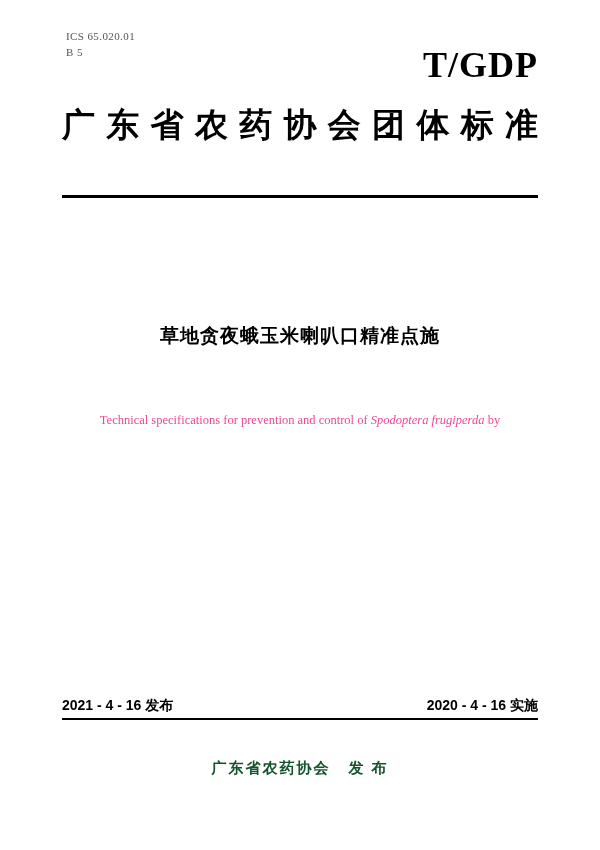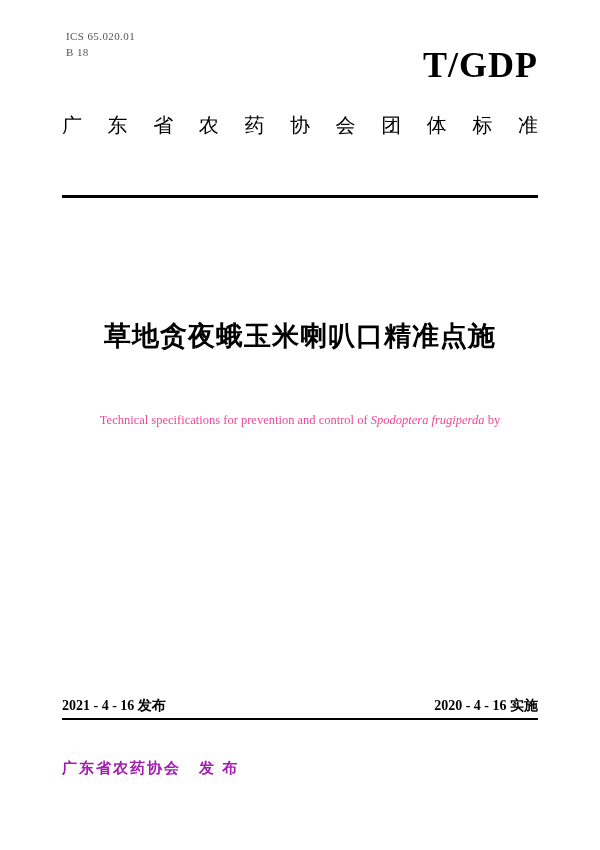--- a/index.html
+++ b/index.html
@@ -149,7 +149,7 @@
 
   <div class="ics-block">
     <div>ICS 65.020.01</div>
-    <div>B 18</div>
+    <div>B 5</div>
   </div>
 
   <div class="std-mark">T/GDP</div>

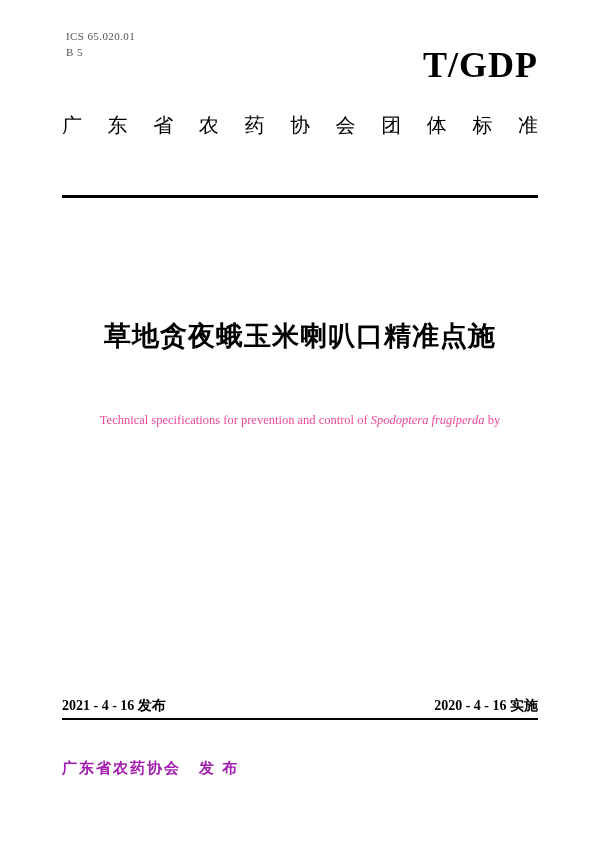--- a/index.html
+++ b/index.html
@@ -52,8 +52,8 @@
     right: 62px;
     top: 108px;
     font-family: "Liberation Sans", sans-serif;
-    font-size: 20px;
-    font-weight: normal;
+    font-size: 33px;
+    font-weight: bold;
     color: #000000;
     text-align: justify;
     text-align-last: justify;

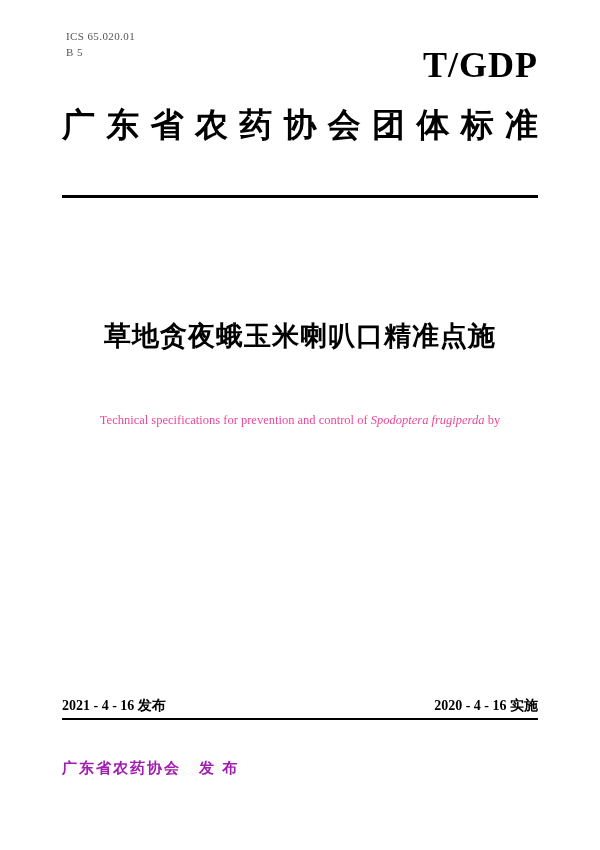--- a/index.html
+++ b/index.html
@@ -85,7 +85,7 @@
     top: 318px;
     text-align: center;
     font-family: "Liberation Sans", sans-serif;
-    font-size: 27px;
+    font-size: 19px;
     font-weight: bold;
     line-height: 36px;
     color: #000000;

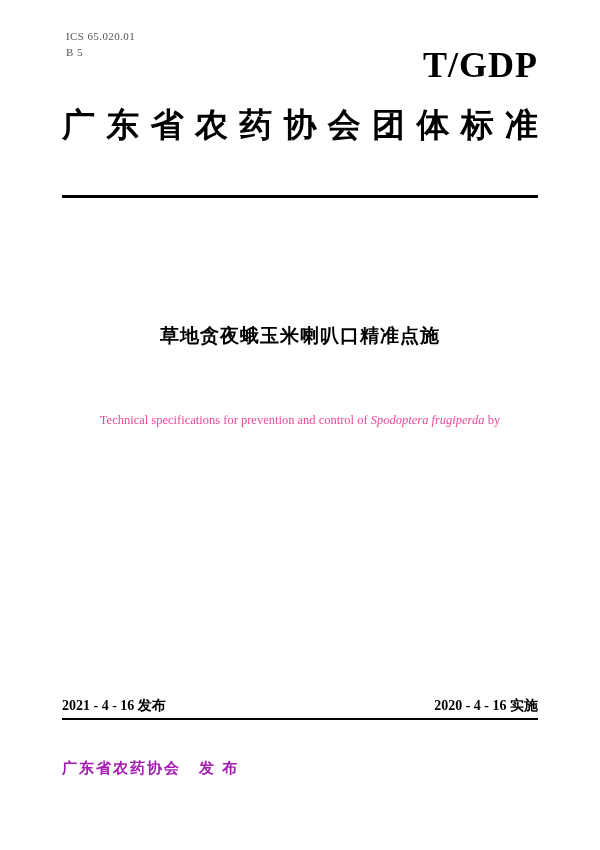--- a/index.html
+++ b/index.html
@@ -121,7 +121,7 @@
     bottom: 118px;
     display: flex;
     justify-content: space-between;
-    font-family: Liberation Serif, serif;
+    font-family: Liberation Sans, sans-serif;
     font-size: 14px;
     font-weight: bold;
     color: #000000;

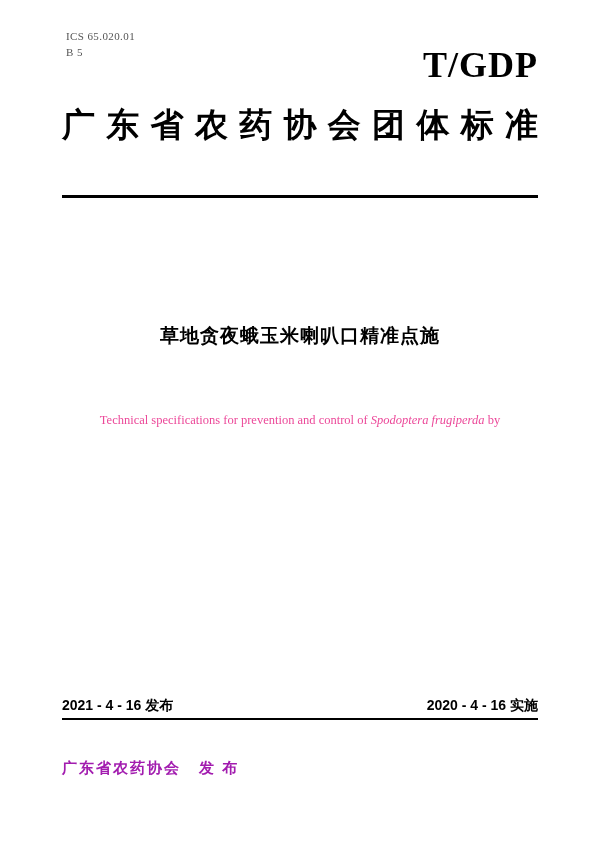--- a/index.html
+++ b/index.html
@@ -131,10 +131,11 @@
     left: 62px;
     right: 62px;
     bottom: 55px;
+    text-align: center;
     font-family: "Liberation Sans", sans-serif;
     font-size: 15px;
     font-weight: bold;
-    color: #a21caf;
+    color: #14532d;
     letter-spacing: 2px;
   }
   .publisher .gap {

